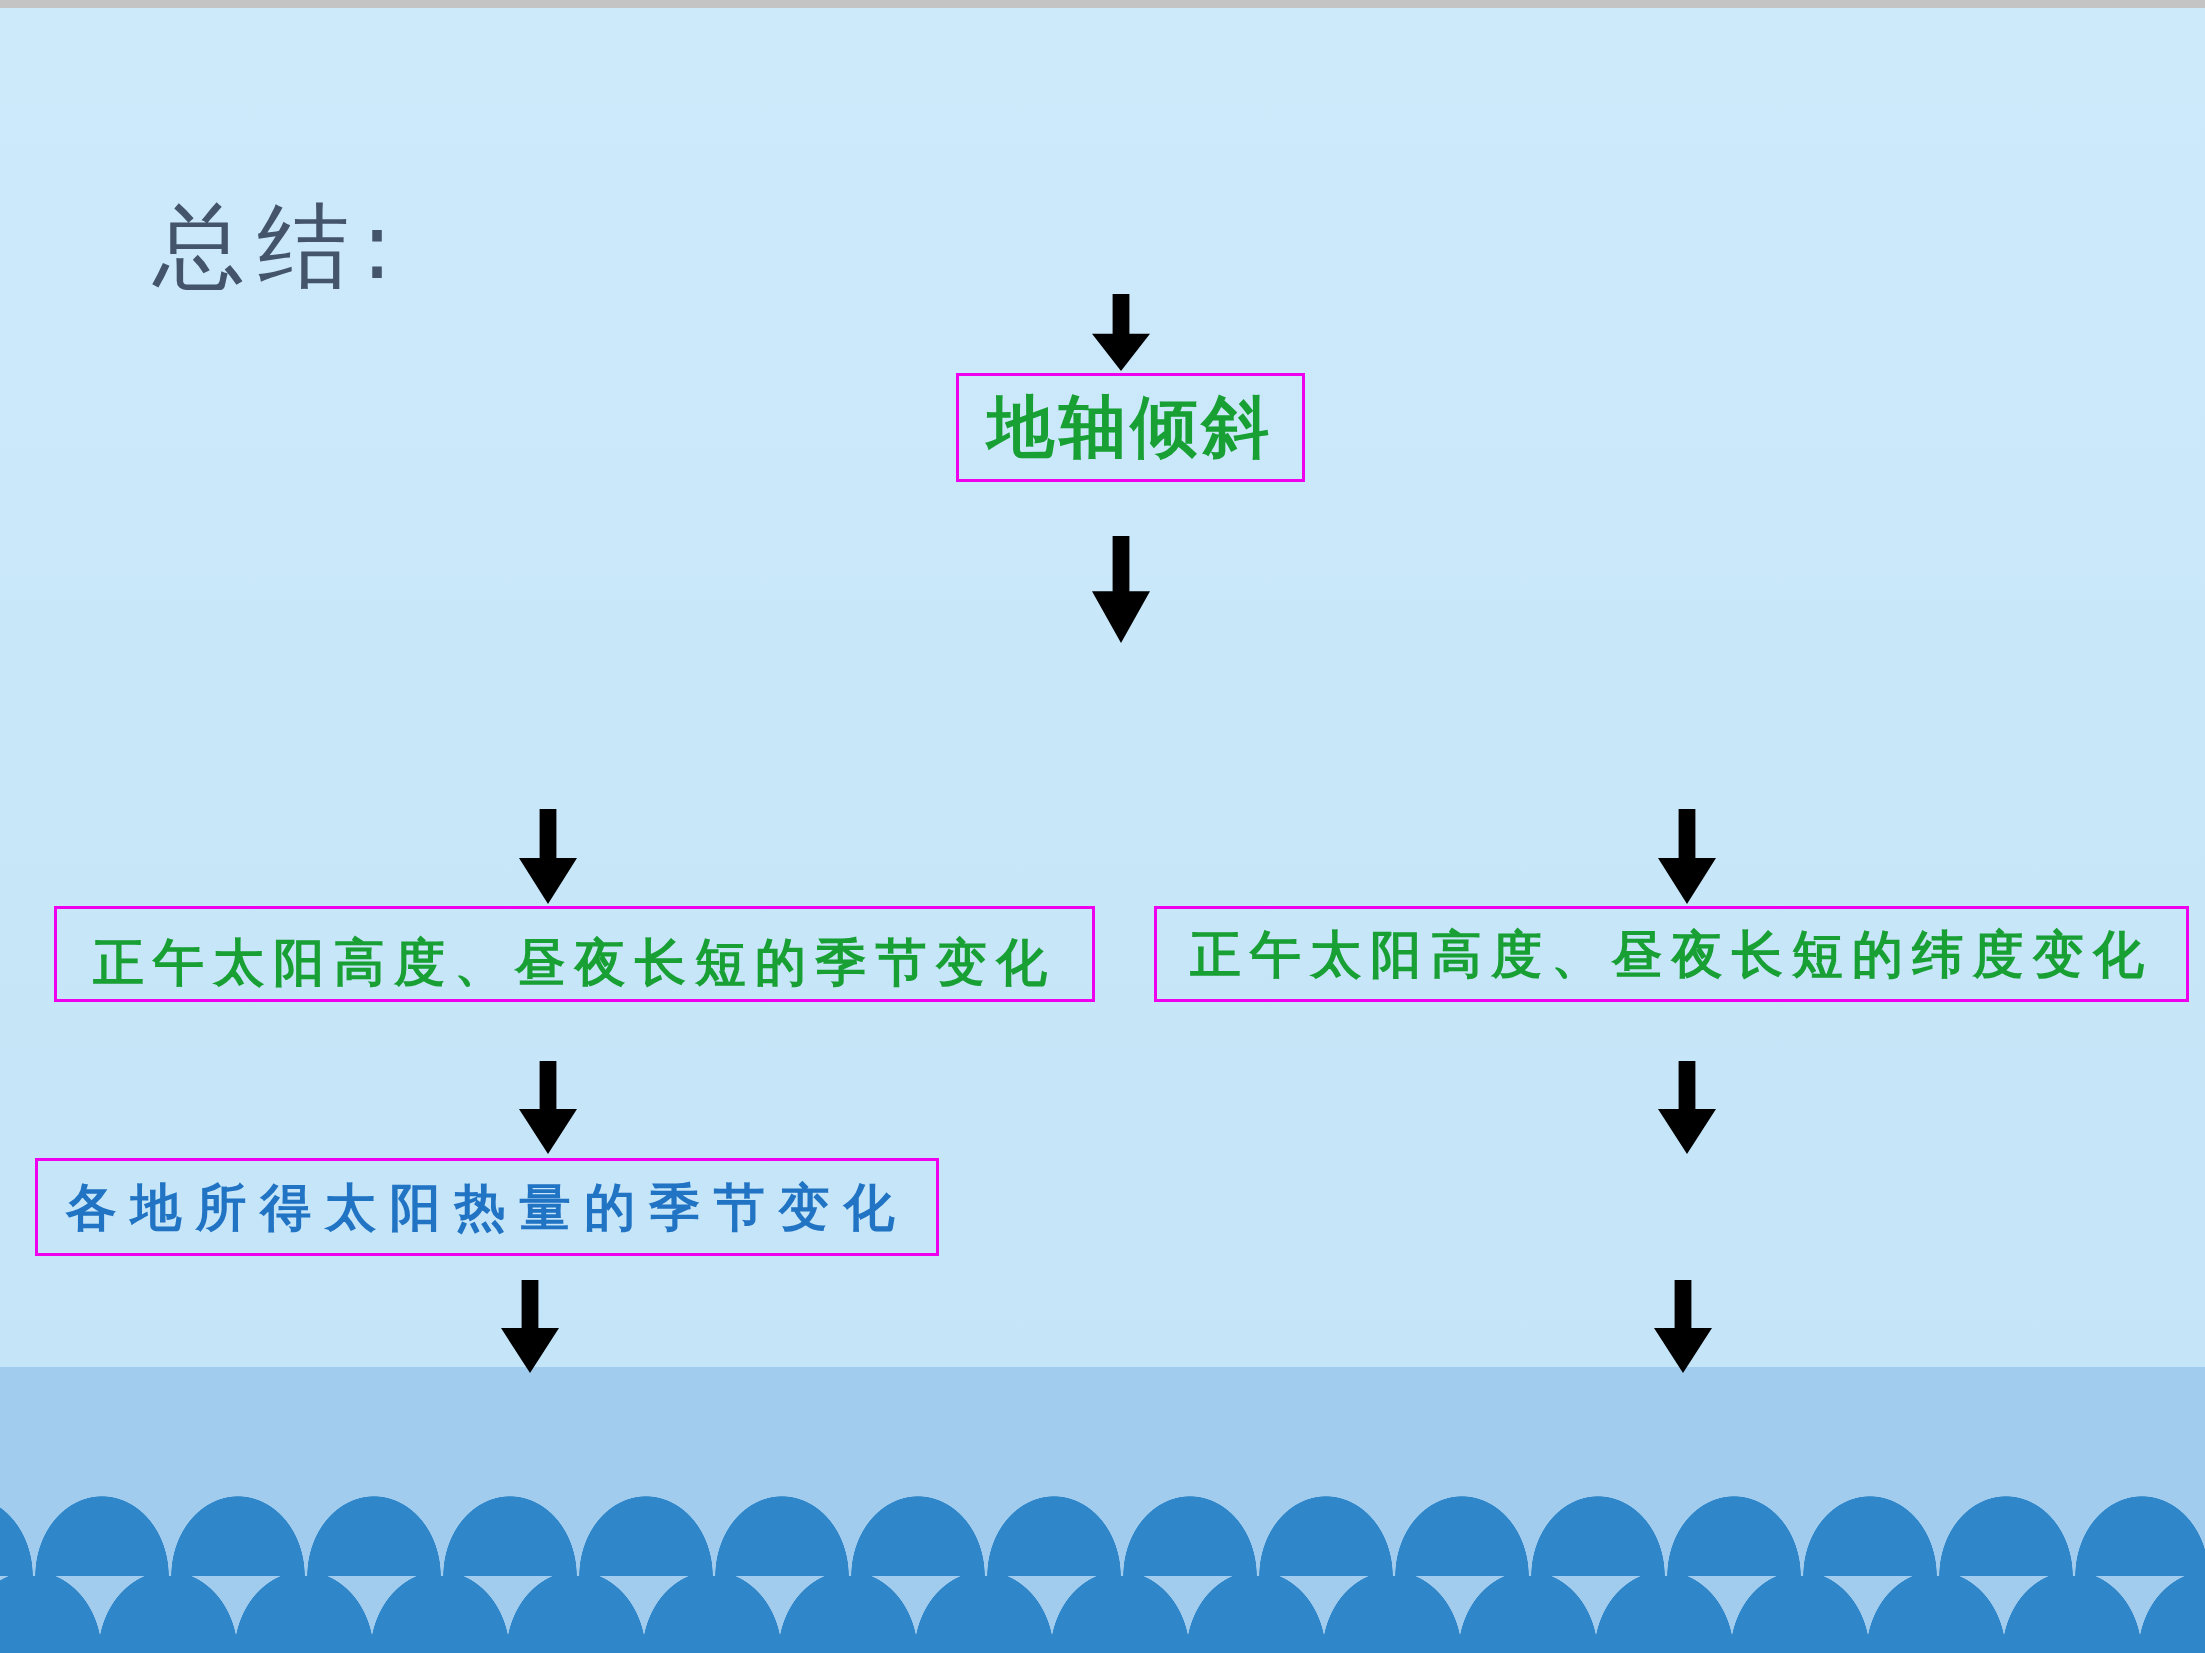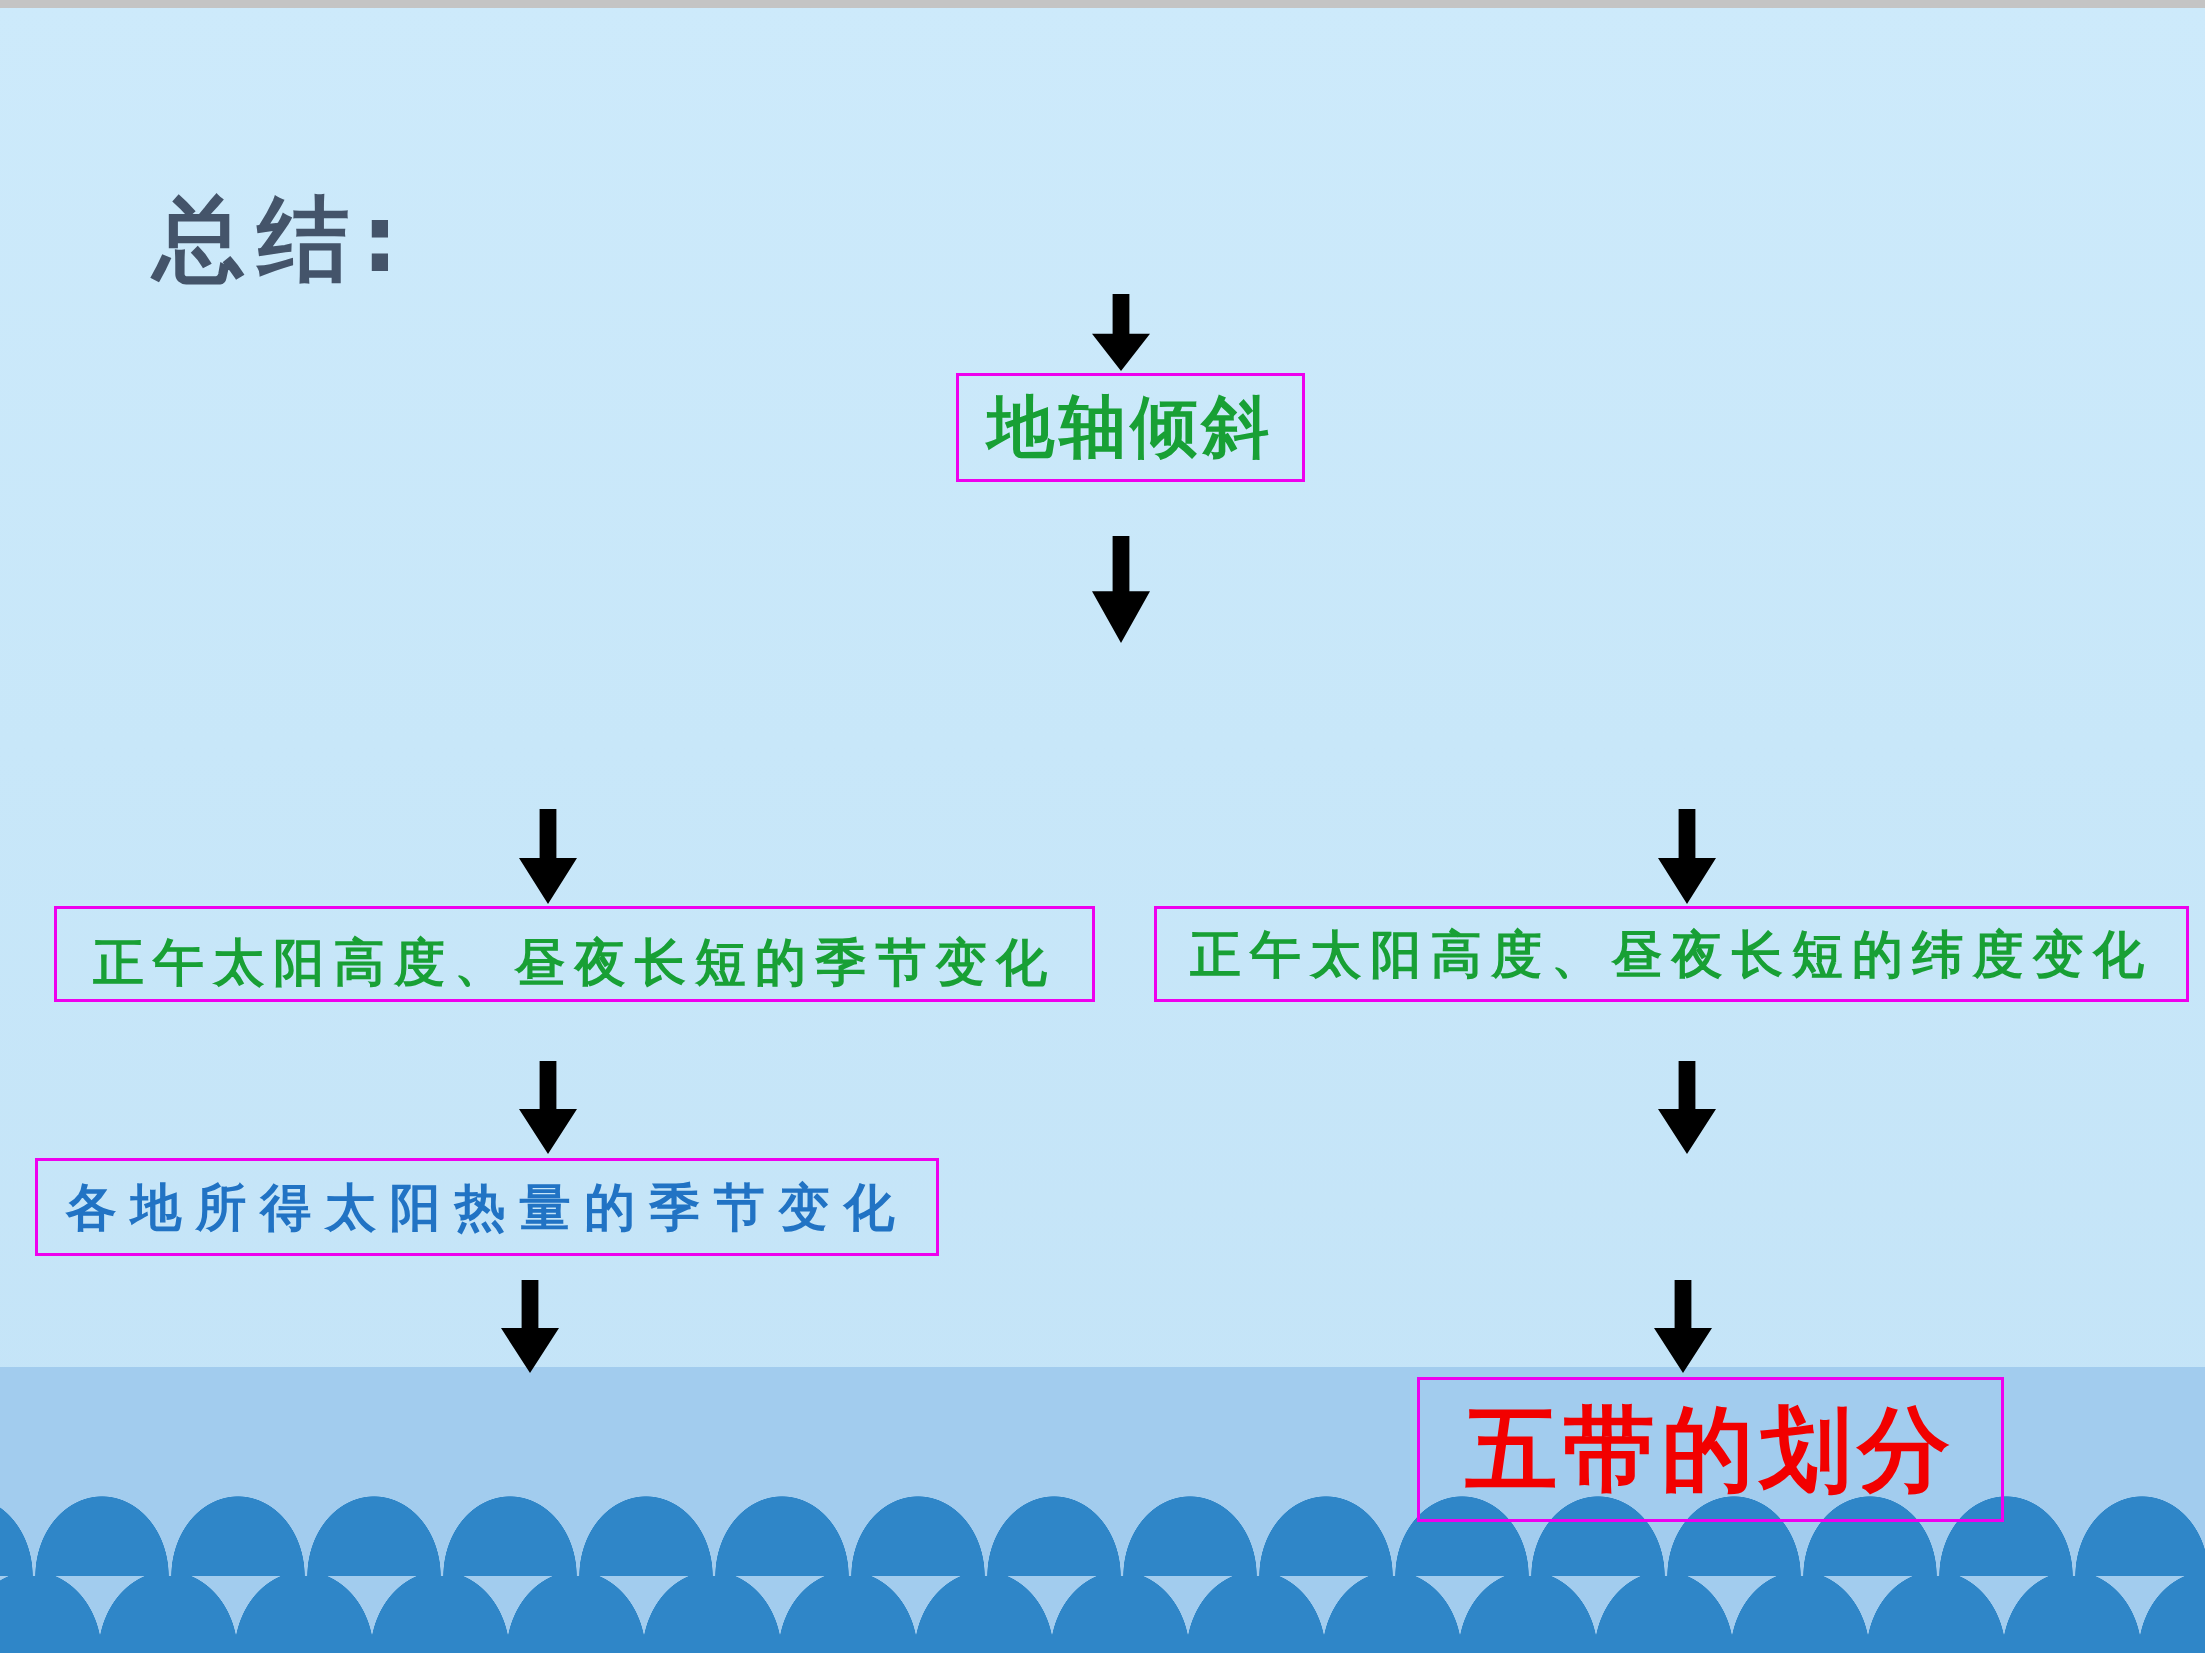--- a/index.html
+++ b/index.html
@@ -23,9 +23,9 @@
 
   .slide-title {
     position: absolute;
-    left: 153px; top: 178px;
+    left: 153px; top: 185px;
     font-size: 92px;
-    font-weight: bold;
+    font-weight: normal;
     letter-spacing: 12.3px;
     color: #44546a;
     z-index: 5;

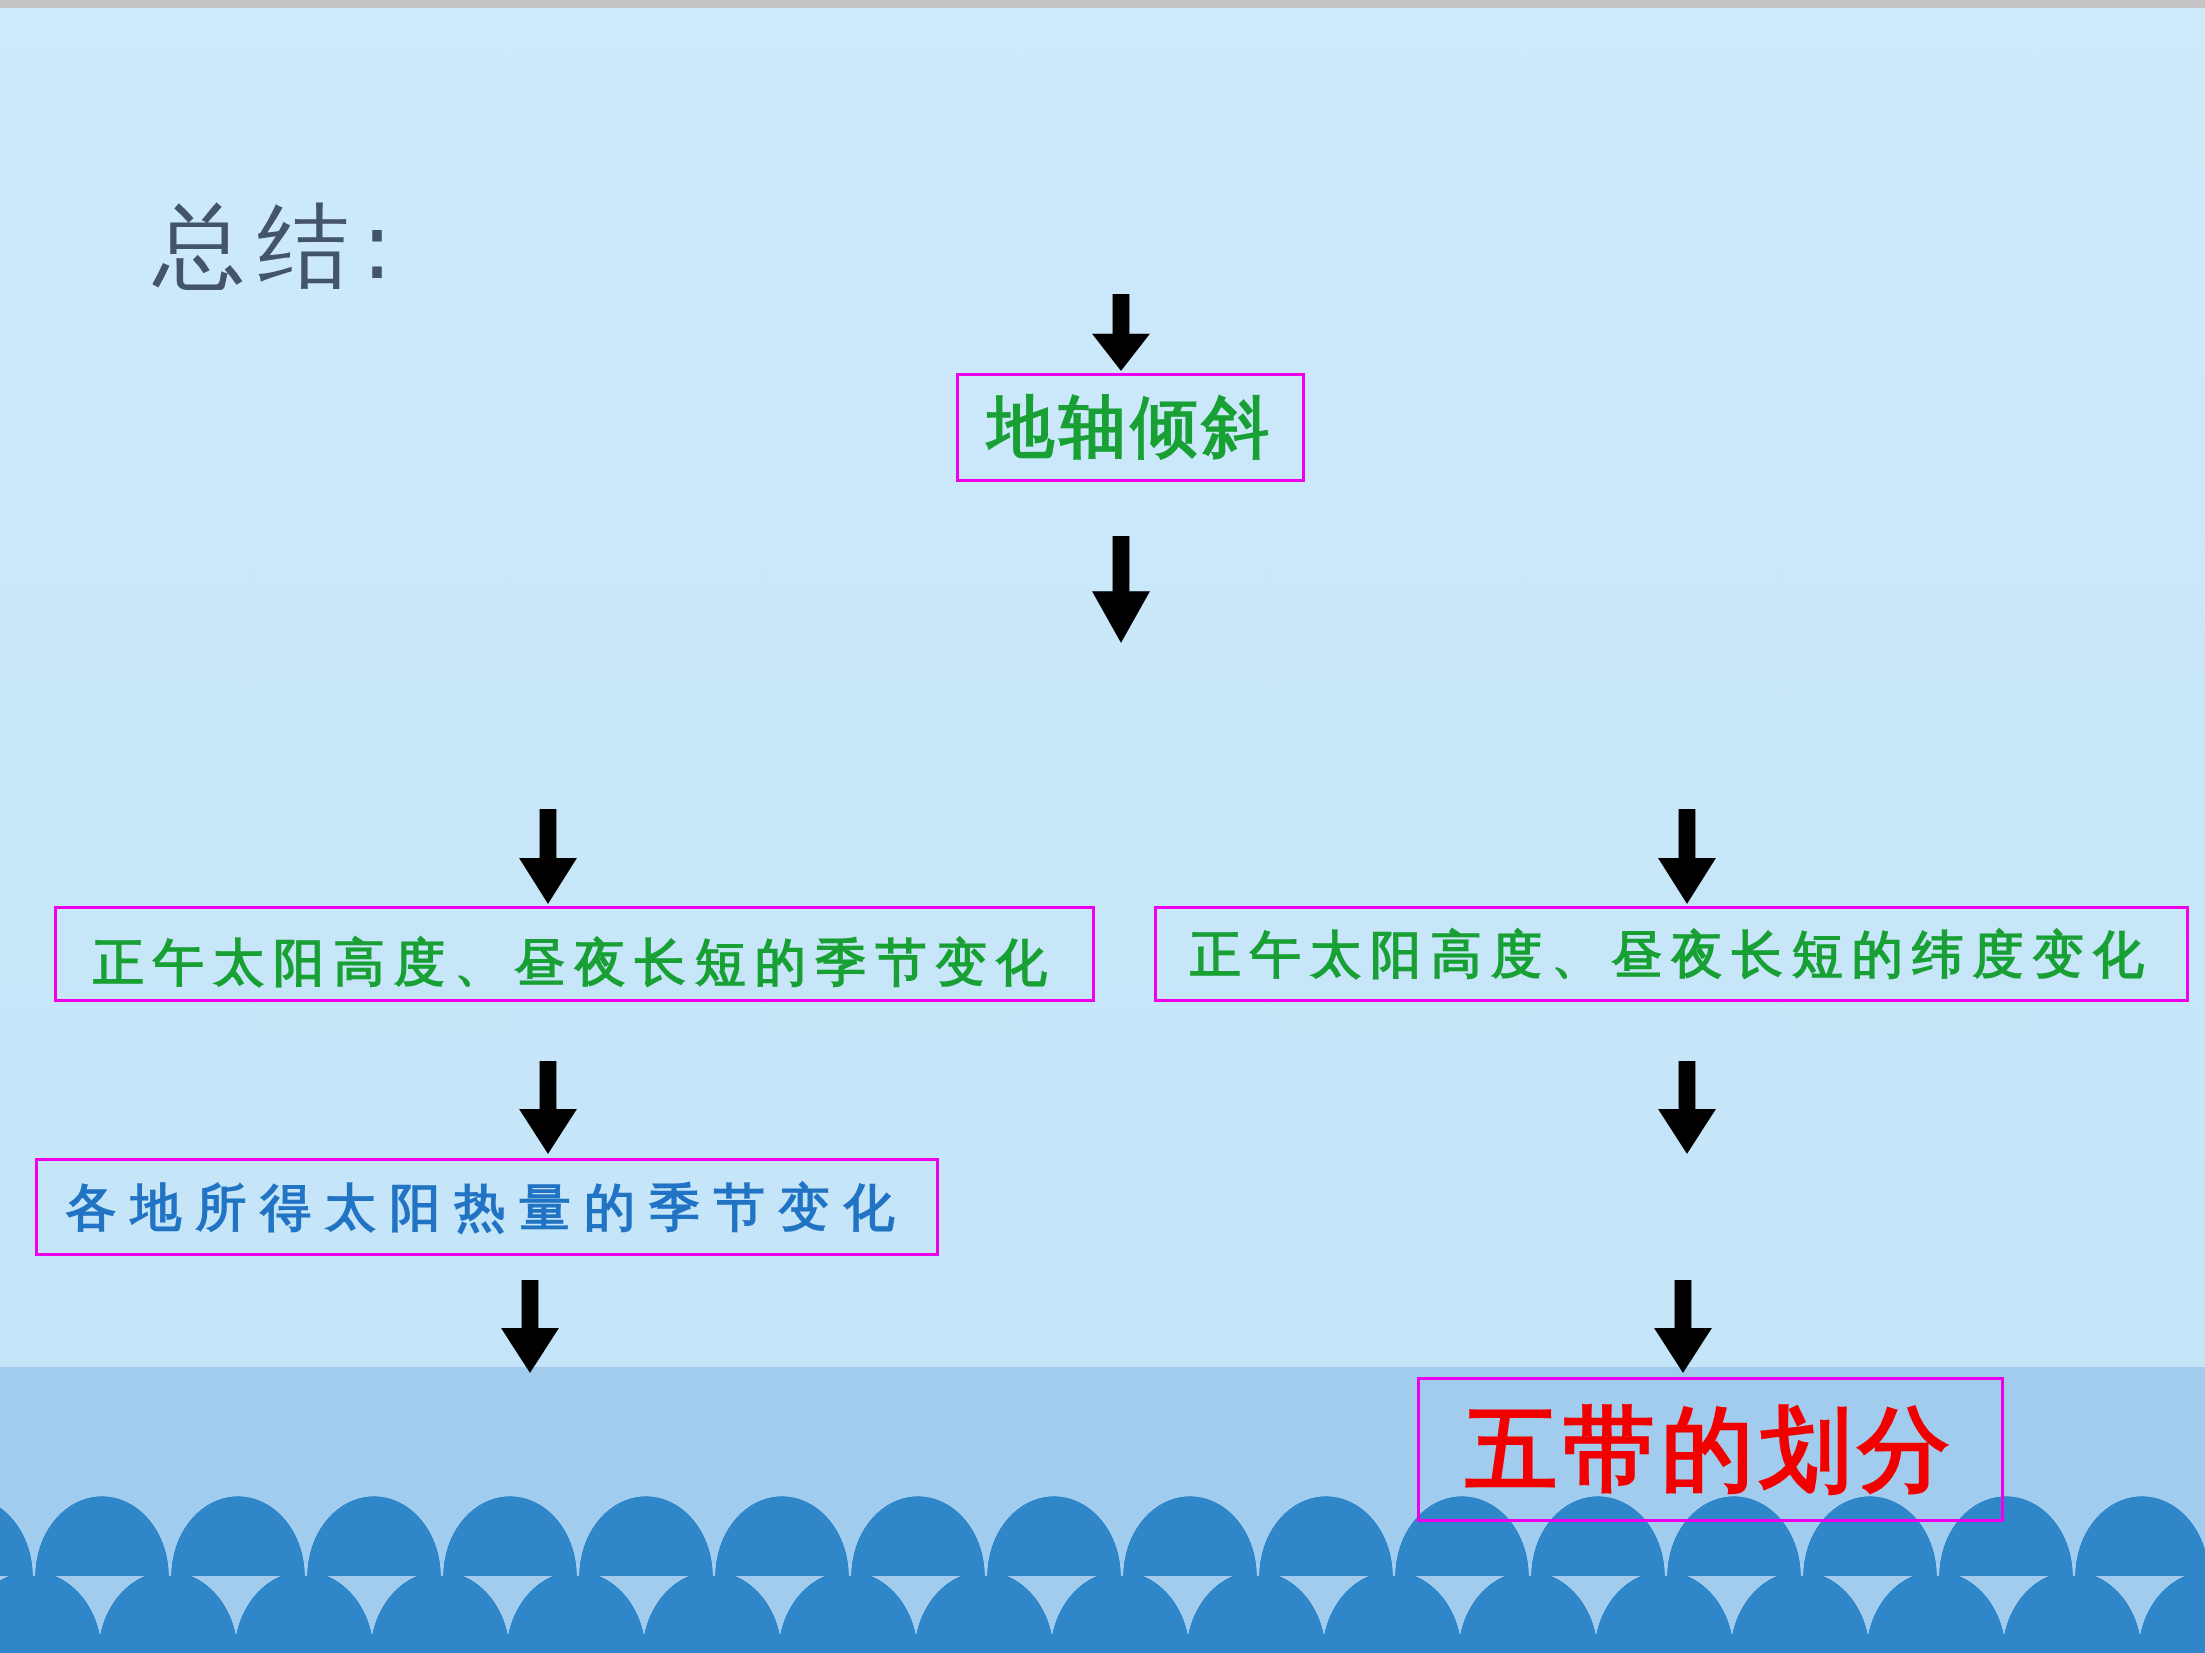--- a/index.html
+++ b/index.html
@@ -147,9 +147,6 @@
 
 
 
-  <div class="node node-five-zones">
-    <span class="node-label" style="color: rgb(242, 0, 0);">五带的划分</span>
-  </div>
 
   <svg class="arrow arrow-a" viewBox="0 0 76 120" preserveAspectRatio="none">
       <polygon points="27,0 49,0 49,62 76,62 38,120 0,62 27,62"></polygon>

